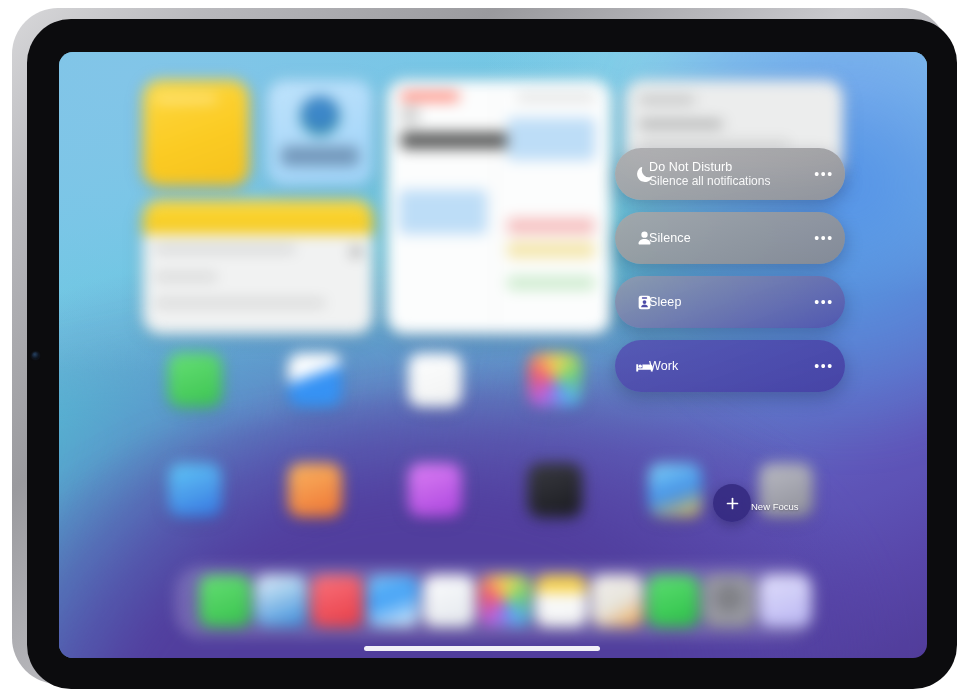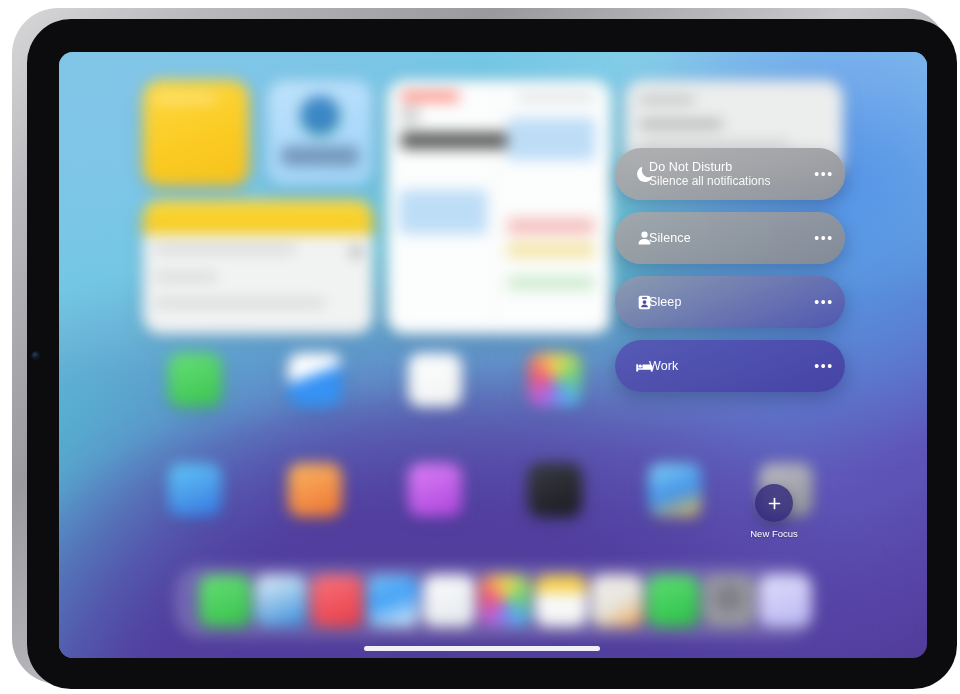--- a/index.html
+++ b/index.html
@@ -177,7 +177,7 @@
 
   
   #new-focus { position:absolute; left:654px; top:432px; width:122px;
-    display:flex; flex-direction:column; align-items:center; cursor:pointer; }
+    display:flex; flex-direction:row; align-items:center; cursor:pointer; }
   #new-focus .circle { width:38px; height:38px; border-radius:50%;
     background: rgba(46,36,120,.78); display:flex; align-items:center; justify-content:center;
     box-shadow: 0 4px 12px rgba(10,10,40,.30); }

